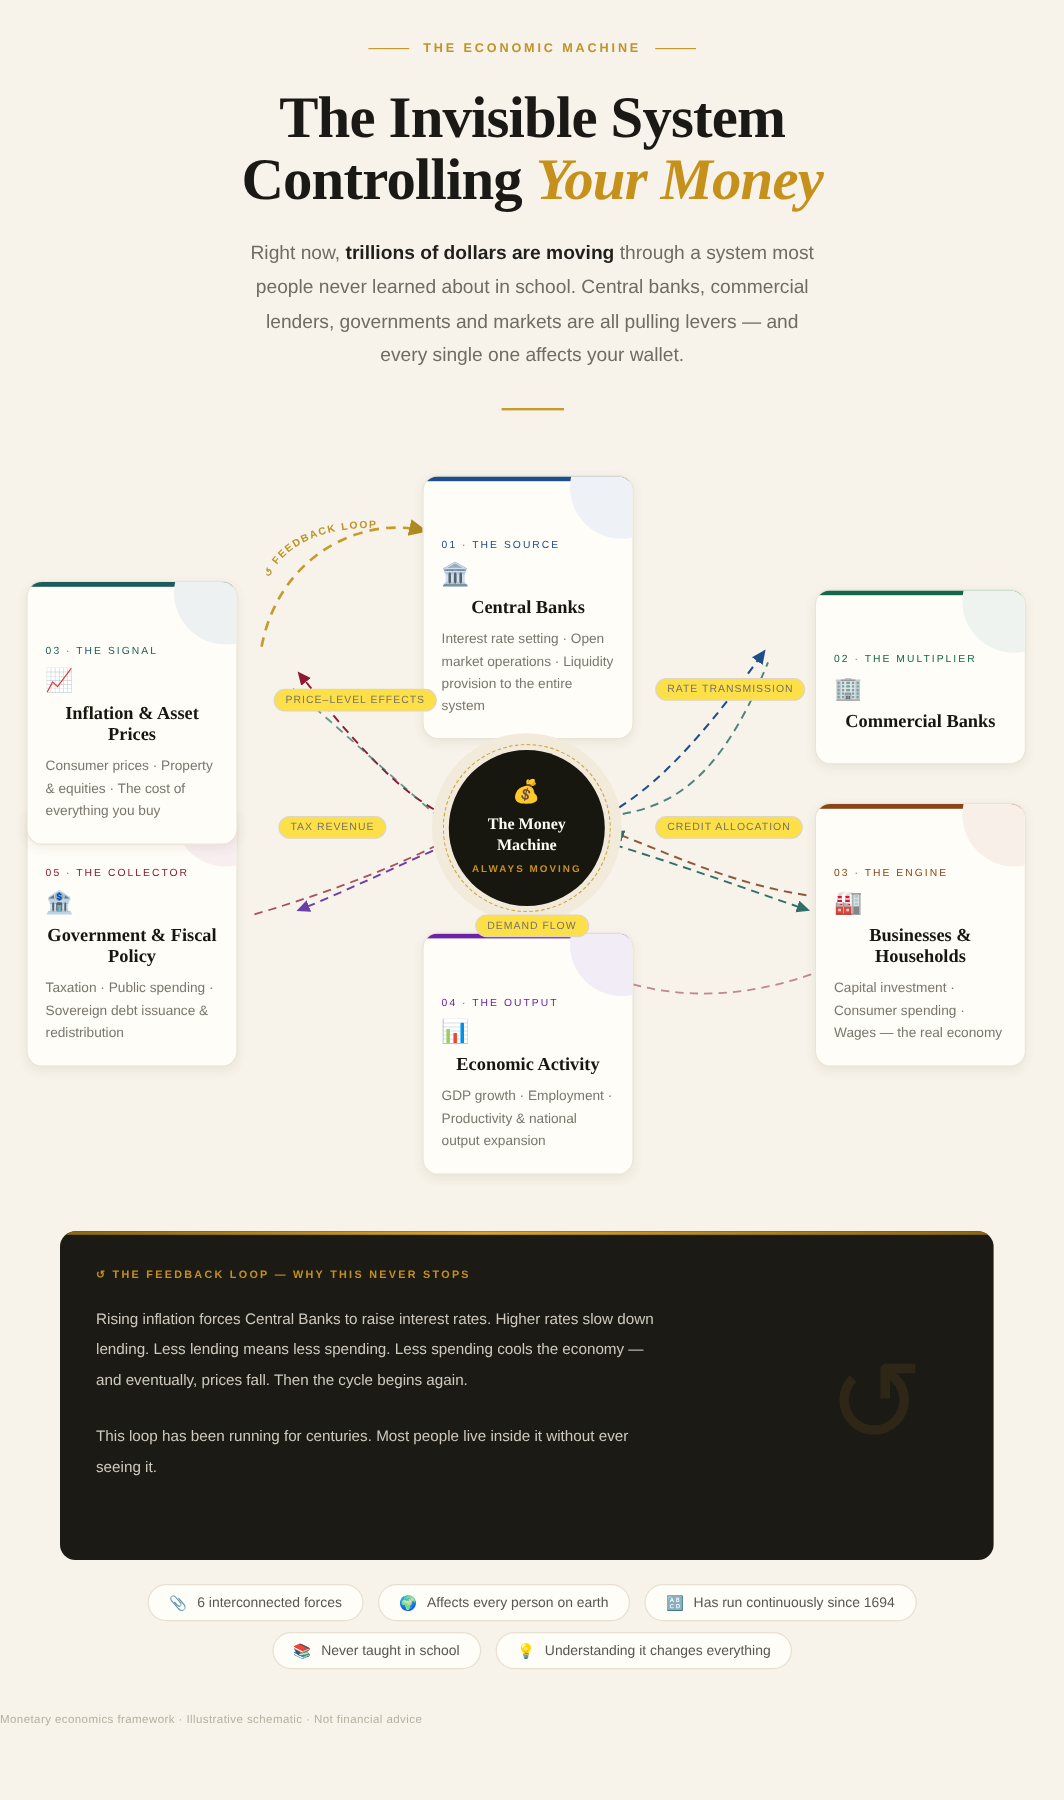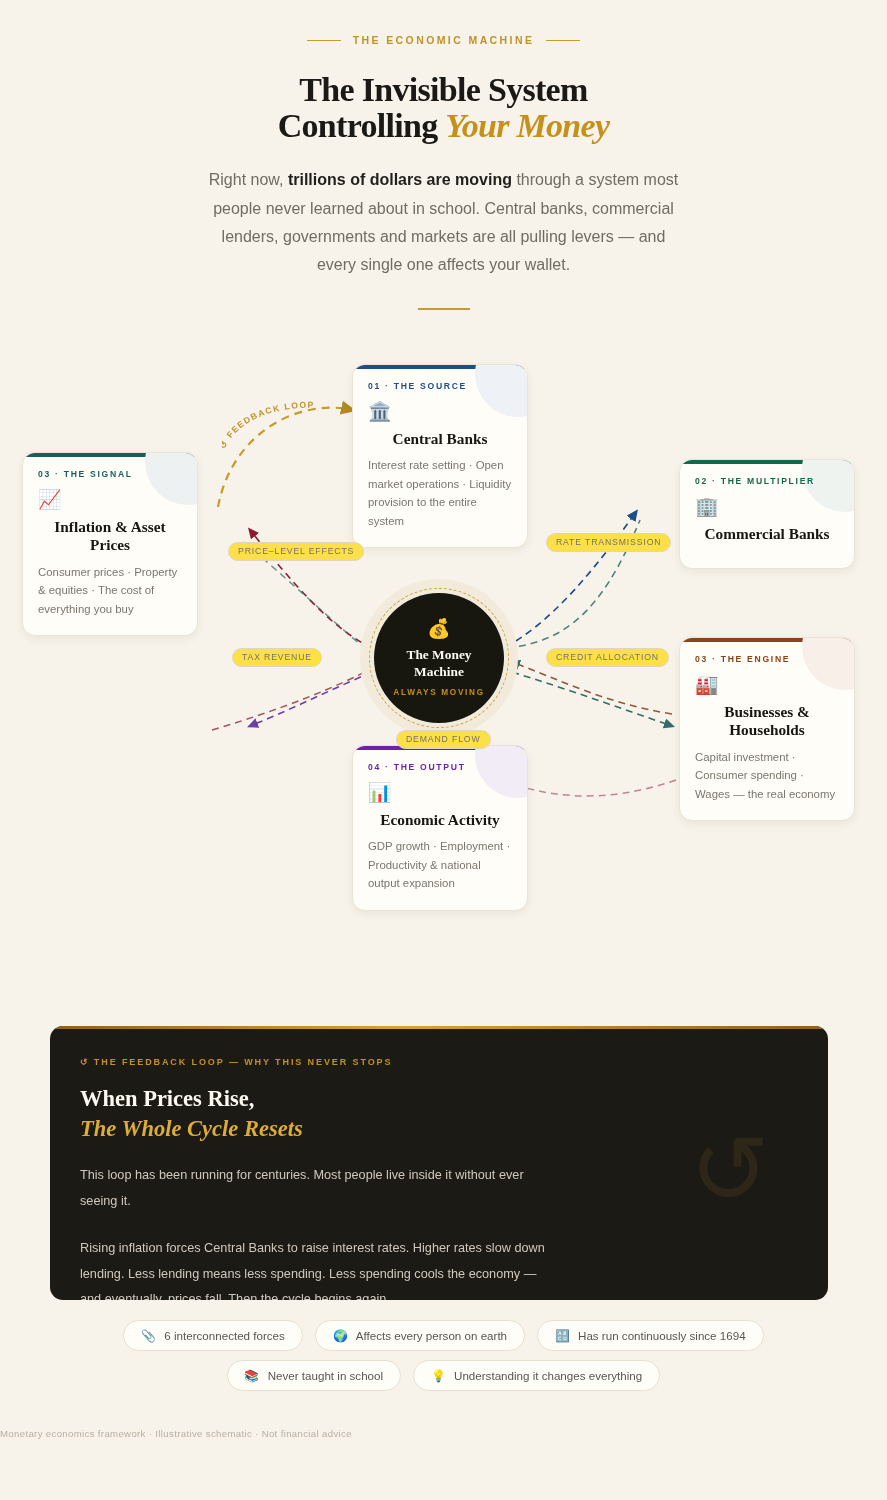--- a/index.html
+++ b/index.html
@@ -29,7 +29,7 @@
   .headline {
     font-family: "Liberation Serif", serif;
     font-weight: 700;
-    font-size: 34px;
+    font-size: 49px;
     line-height: 1.06;
     letter-spacing: -0.7px;
     color: #1a1916;

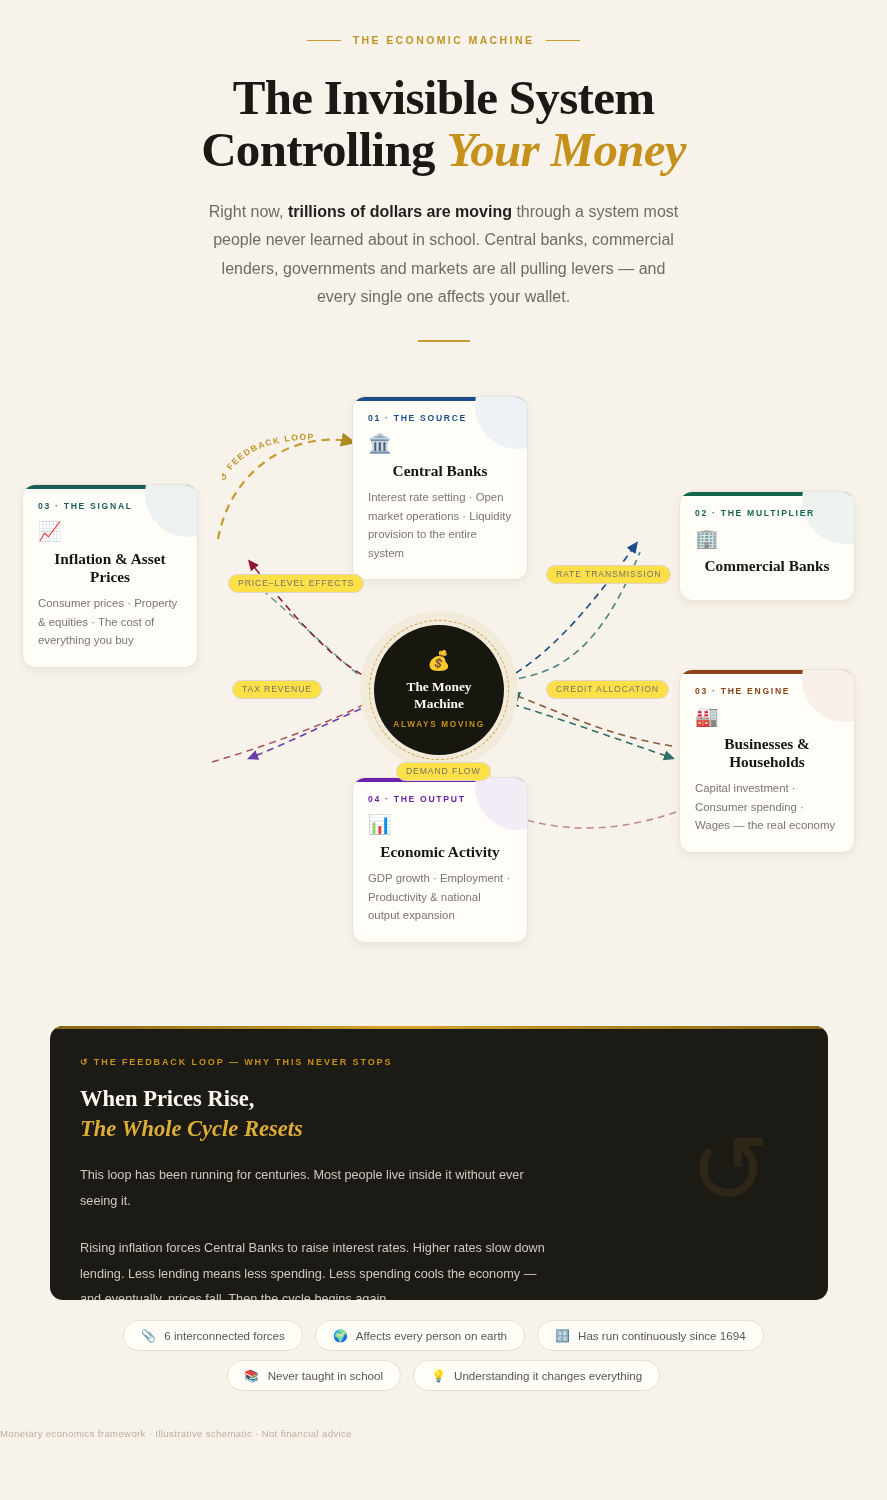--- a/index.html
+++ b/index.html
@@ -87,9 +87,10 @@
   .node > * { position: relative; z-index: 2; }
 
   .node-kicker {
-    font-size: 8.6px; letter-spacing: 1.7px; font-weight: 700;
+    font-size: 8.6px; letter-spacing: 1.7px; font-weight: 400;
     color: var(--accent);
     margin-bottom: 11px;
+    margin-top: 36px;
   }
   .node-icon { font-size: 19px; line-height: 1; margin-bottom: 9px; display: block; }
   .node-title {

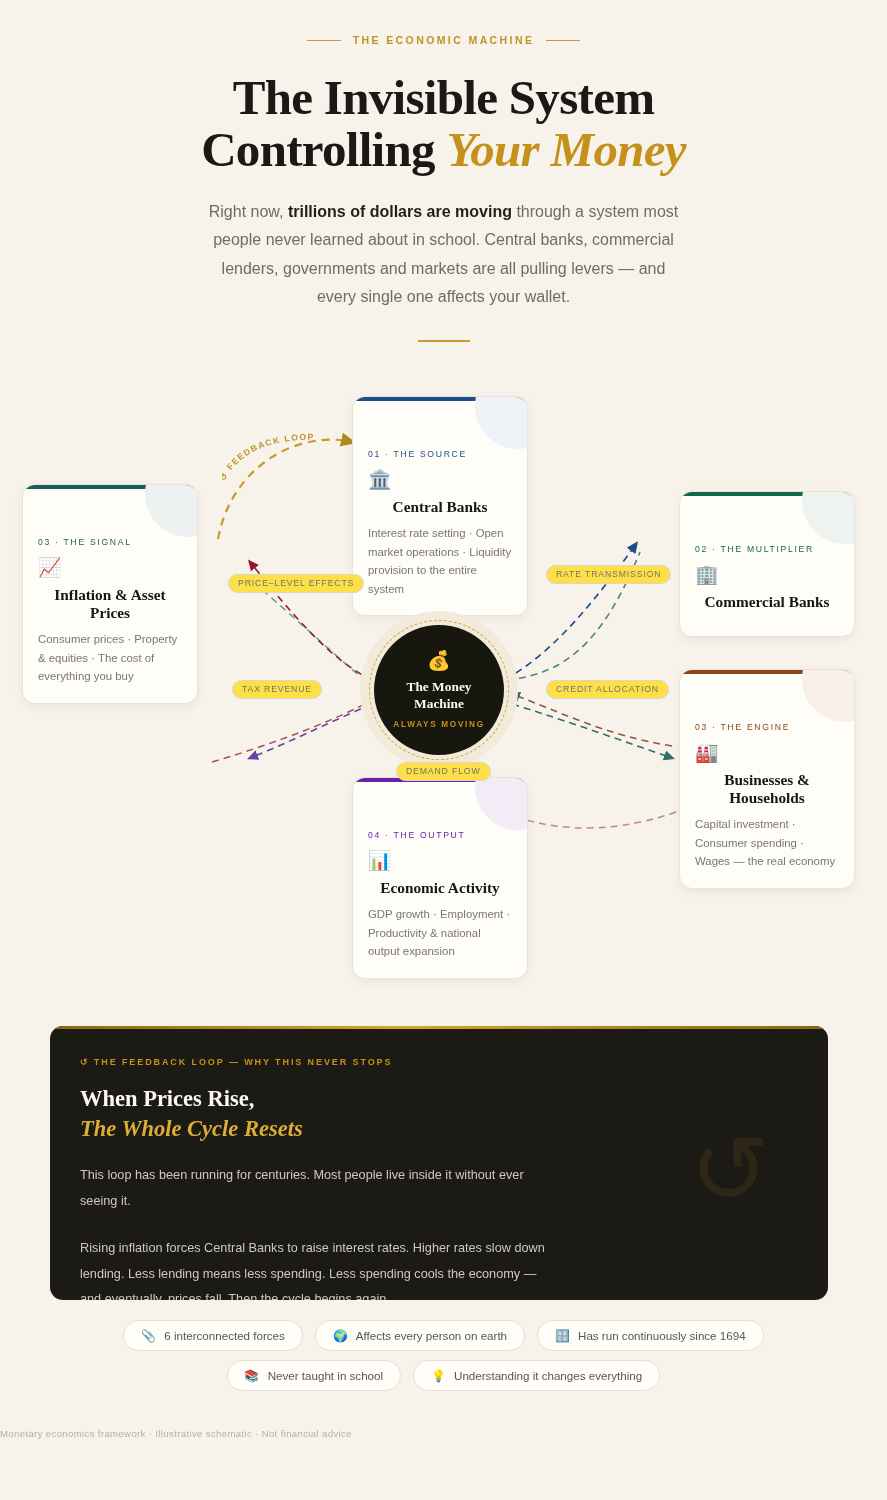--- a/index.html
+++ b/index.html
@@ -339,6 +339,12 @@
     <div class="node-desc">GDP growth · Employment · Productivity &amp; national output expansion</div>
   </div>
 
+  <div class="node n5" style="--accent:#8e1a32; --tint:#f8eef0;">
+    <div class="node-kicker">05 · THE COLLECTOR</div>
+    <span class="node-icon">🏦</span>
+    <div class="node-title">Government &amp; Fiscal Policy</div>
+    <div class="node-desc">Taxation · Public spending · Sovereign debt issuance &amp; redistribution</div>
+  </div>
 
   <div class="node n6" style="--accent:#1c5d5a; --tint:#eef1f1;">
     <div class="node-kicker">03 · THE SIGNAL</div>

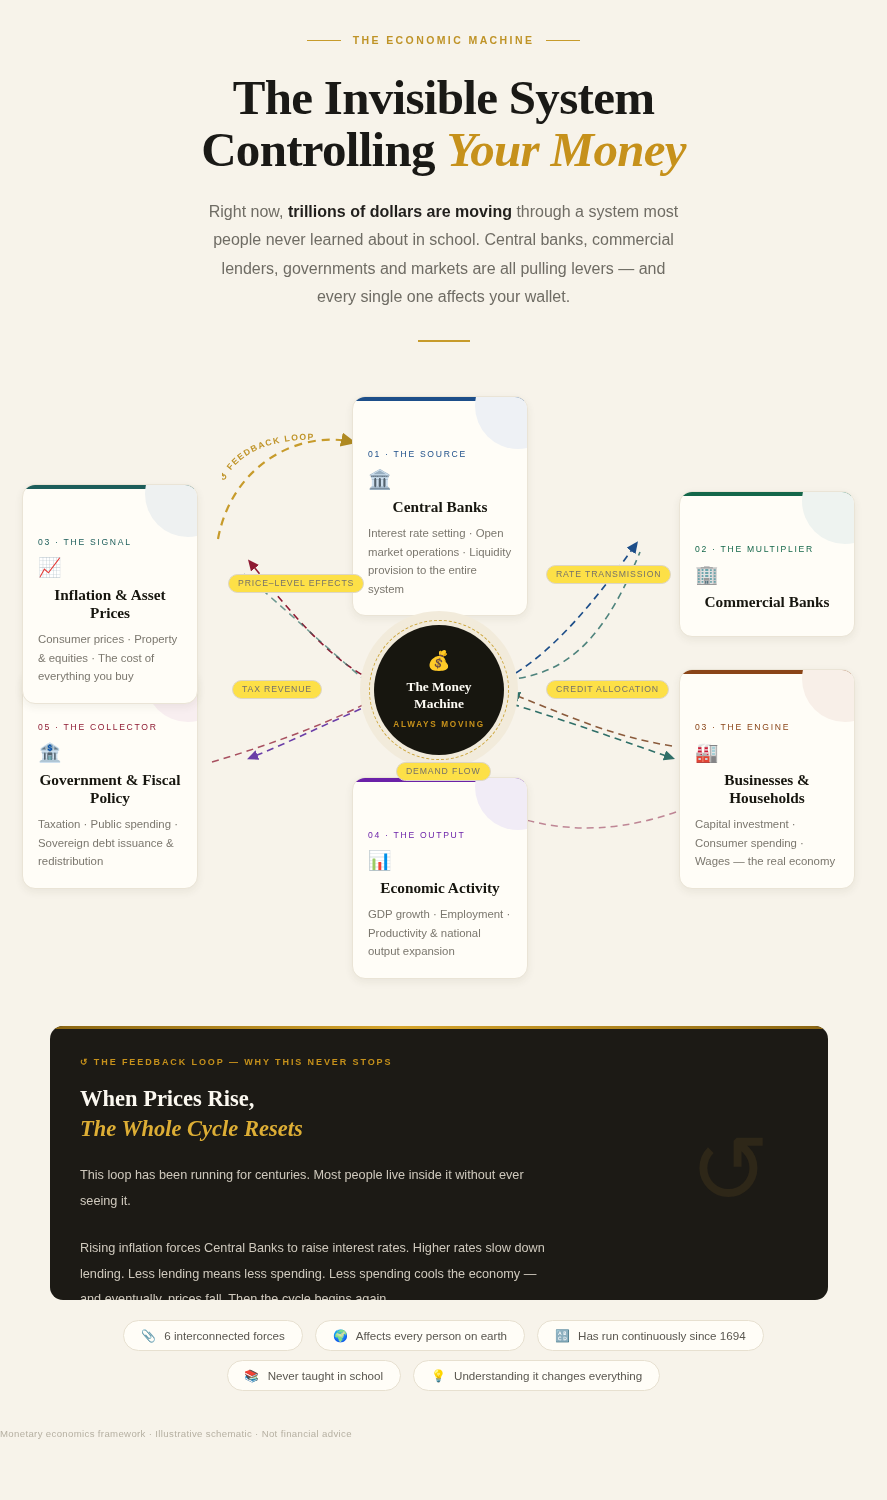--- a/index.html
+++ b/index.html
@@ -372,10 +372,6 @@
 <div class="panel">
   <div class="panel-watermark">↺</div>
   <div class="panel-kicker">↺ THE FEEDBACK LOOP — WHY THIS NEVER STOPS</div>
-  <div class="panel-h">
-    <span>When Prices Rise,</span><br>
-    <span class="gold">The Whole Cycle Resets</span>
-  </div>
   <div class="panel-body">
     <p>This loop has been running for centuries. Most people live inside it without ever seeing it.</p>
     <p>Rising inflation forces Central Banks to raise interest rates. Higher rates slow down lending. Less lending means less spending. Less spending cools the economy — and eventually, prices fall. Then the cycle begins again.</p>

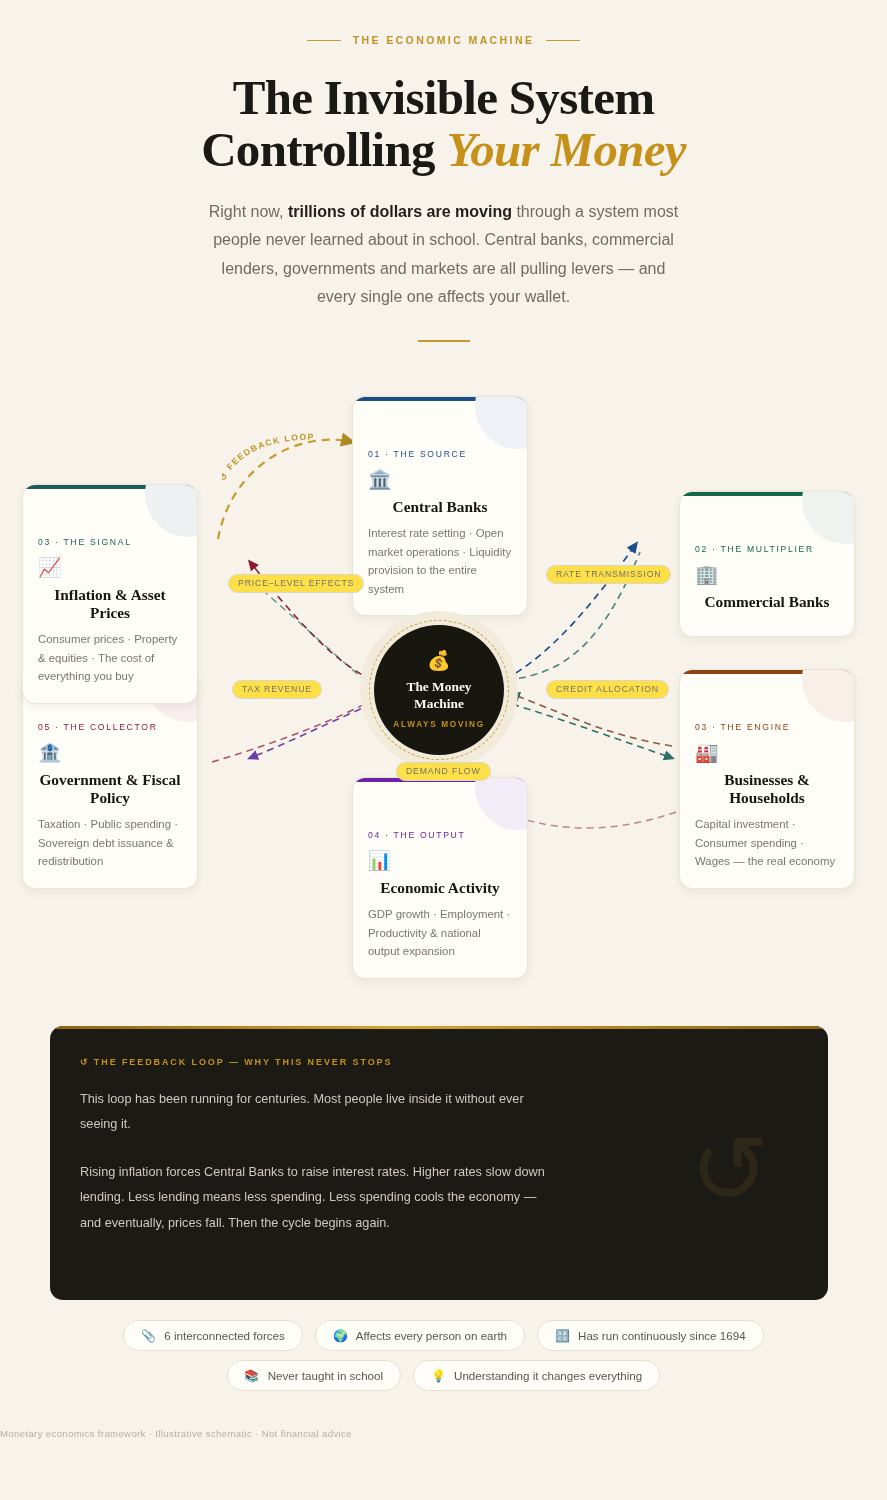--- a/index.html
+++ b/index.html
@@ -373,8 +373,8 @@
   <div class="panel-watermark">↺</div>
   <div class="panel-kicker">↺ THE FEEDBACK LOOP — WHY THIS NEVER STOPS</div>
   <div class="panel-body">
+    <p>Rising inflation forces Central Banks to raise interest rates. Higher rates slow down lending. Less lending means less spending. Less spending cools the economy — and eventually, prices fall. Then the cycle begins again.</p>
     <p>This loop has been running for centuries. Most people live inside it without ever seeing it.</p>
-    <p>Rising inflation forces Central Banks to raise interest rates. Higher rates slow down lending. Less lending means less spending. Less spending cools the economy — and eventually, prices fall. Then the cycle begins again.</p>
   </div>
 </div>
 

